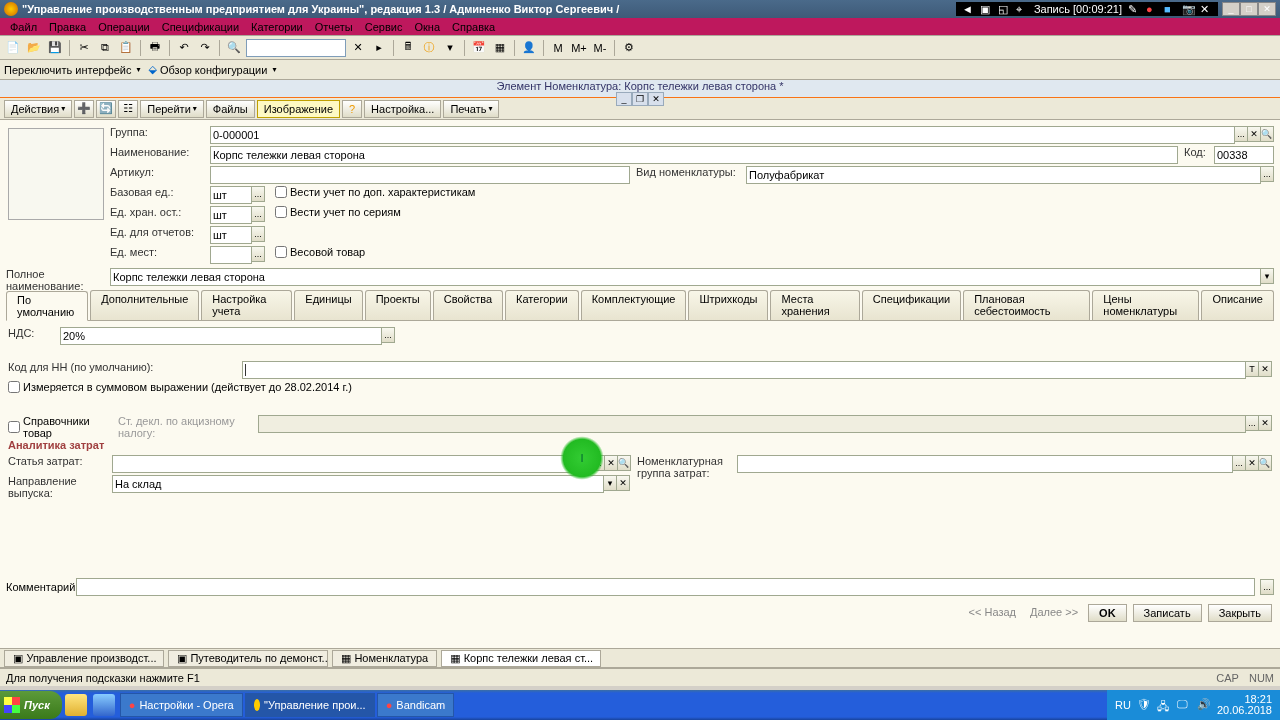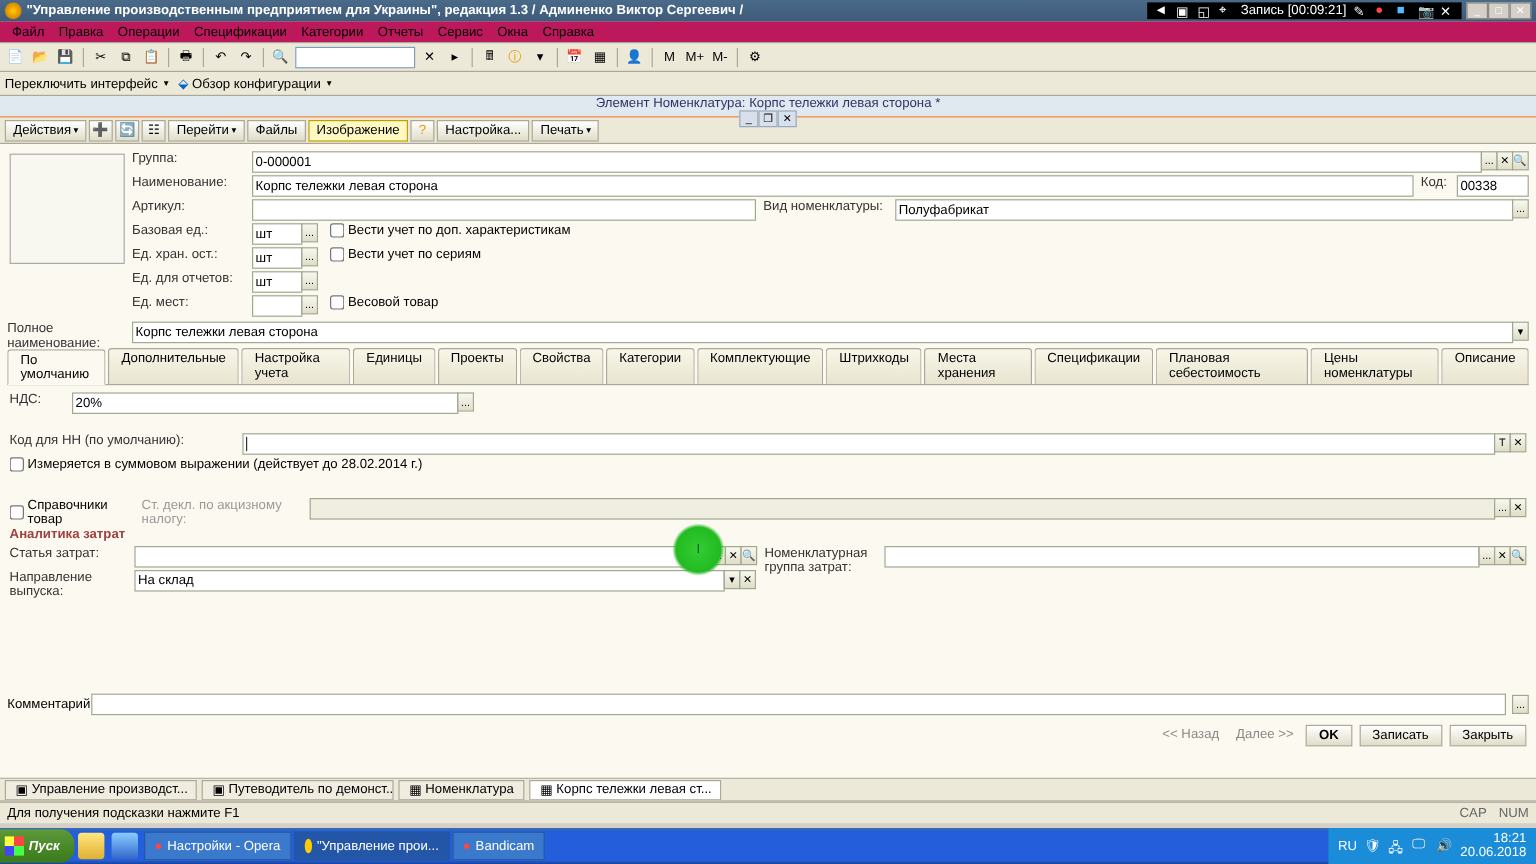--- a/index.html
+++ b/index.html
@@ -301,7 +301,7 @@
       <div class="fld-btn">...</div>
     </div>
     <div class="form-row" style="margin-top:16px">
-      <label style="width:194px">Код для НН (по умолчанию):</label>
+      <label style="width:234px">Код для НН (по умолчанию):</label>
       <div class="fld" style="flex:1">
           <span style="border-left:1px solid #333;height:12px"></span>
         </div>

